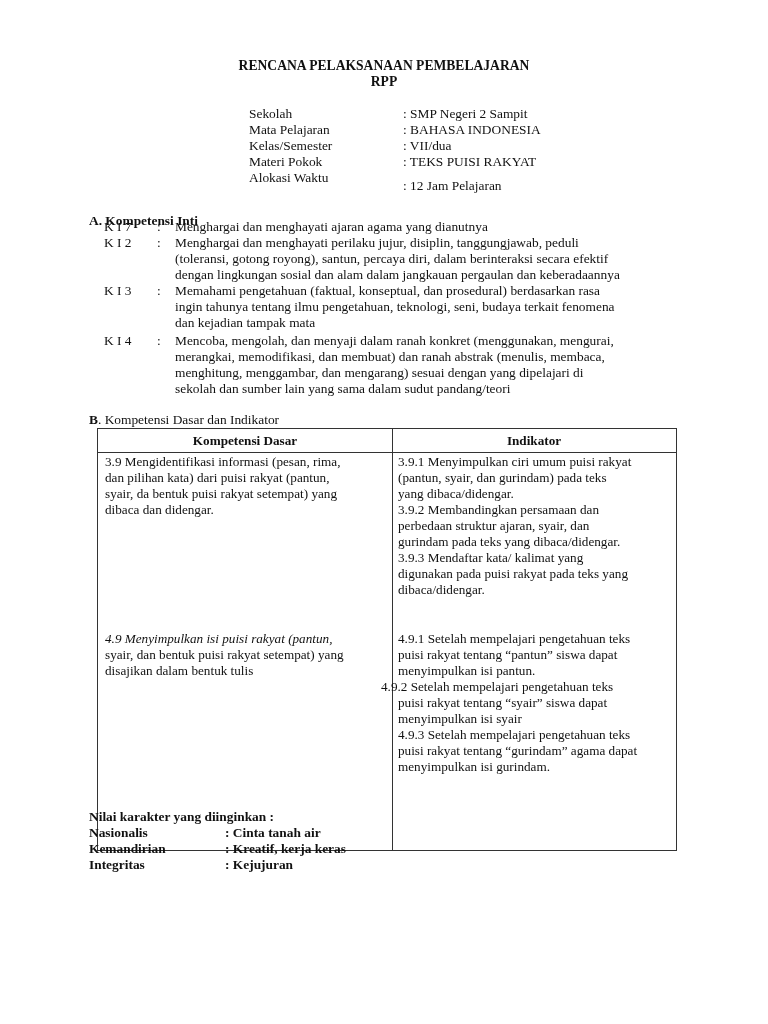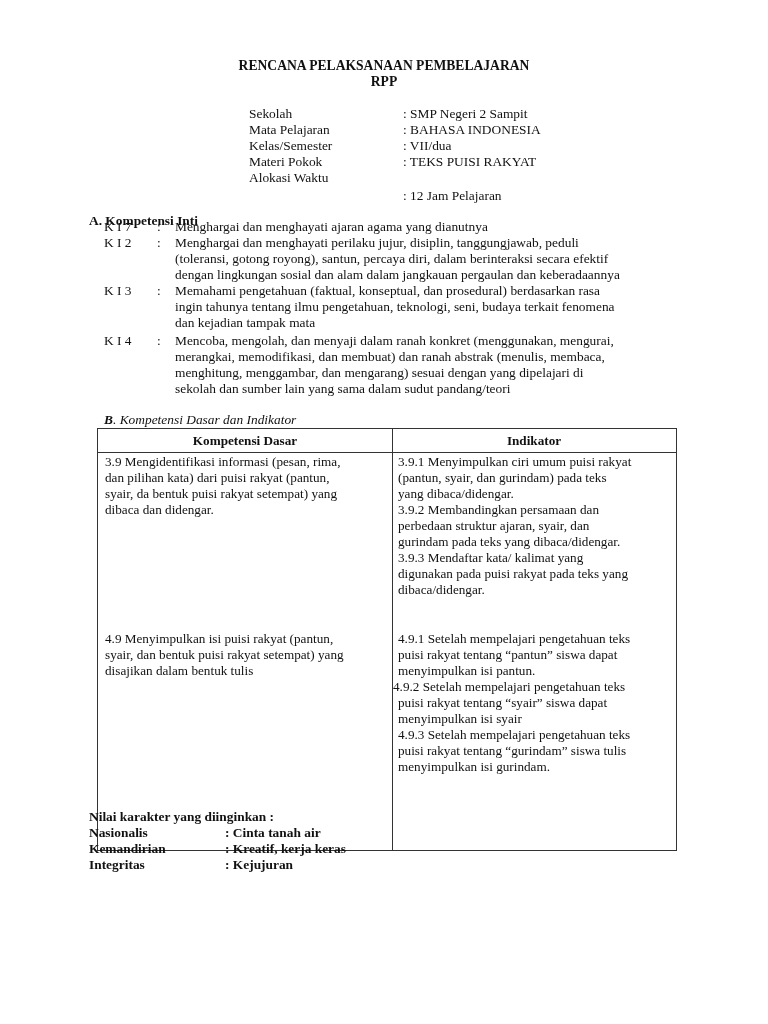--- a/index.html
+++ b/index.html
@@ -36,7 +36,7 @@
   <div class="abs info-label" style="top:154px;">Materi Pokok</div>
   <div class="abs info-value" style="top:154px;">: TEKS PUISI RAKYAT</div>
   <div class="abs info-label" style="top:170px;">Alokasi Waktu</div>
-  <div class="abs info-value" style="top:188px;">: 12 Jam Pelajaran</div>
+  <div class="abs info-value" style="top:178px;">: 12 Jam Pelajaran</div>
 </div>
 
 <div class="abs bold" style="left:89px; top:213px;">A. Kompetensi Inti</div>

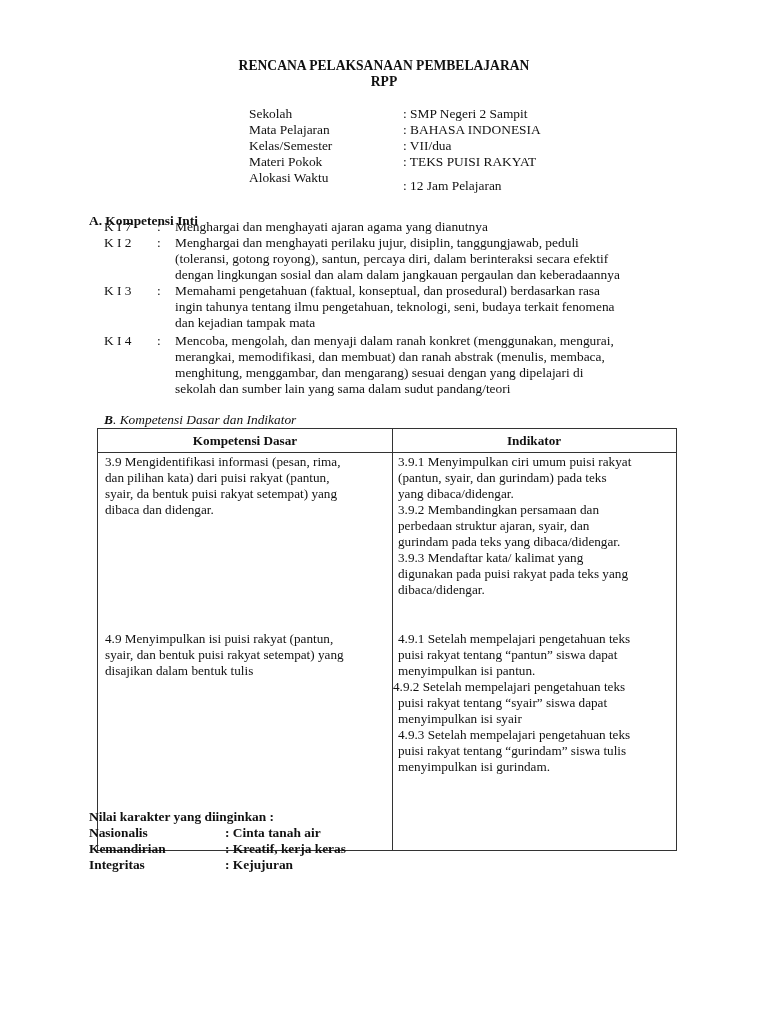--- a/index.html
+++ b/index.html
@@ -72,7 +72,7 @@
   <div class="abs ki-text" style="top:381px;">sekolah dan sumber lain yang sama dalam sudut pandang/teori</div>
 </div>
 
-<div class="abs" style="left:104px; top:412px;font-style:italic;"><span class="bold">B</span><span>. Kompetensi Dasar dan Indikator</span></div>
+<div class="abs" style="left:89px; top:412px;"><span class="bold">B</span><span>. Kompetensi Dasar dan Indikator</span></div>
 
 <div class="table">
   <div class="col-div"></div>

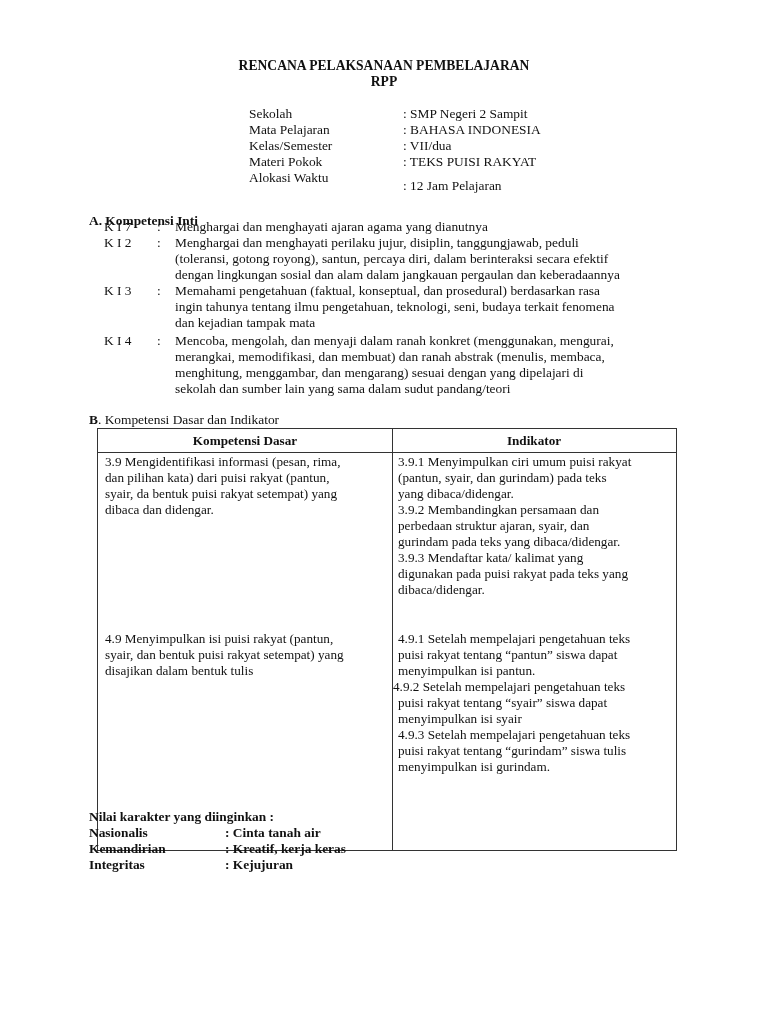--- a/index.html
+++ b/index.html
@@ -99,7 +99,7 @@
   </div>
 
   <div>
-    <div class="cell" style="left:7px; top:202px;">4.9   Menyimpulkan isi puisi  rakyat (pantun,</div>
+    <div class="cell" style="left:7px; top:202px;font-style:italic;">4.9   Menyimpulkan isi puisi  rakyat (pantun,</div>
     <div class="cell" style="left:7px; top:218px;">syair, dan bentuk puisi rakyat setempat) yang</div>
     <div class="cell" style="left:7px; top:234px;">disajikan dalam bentuk tulis</div>
 

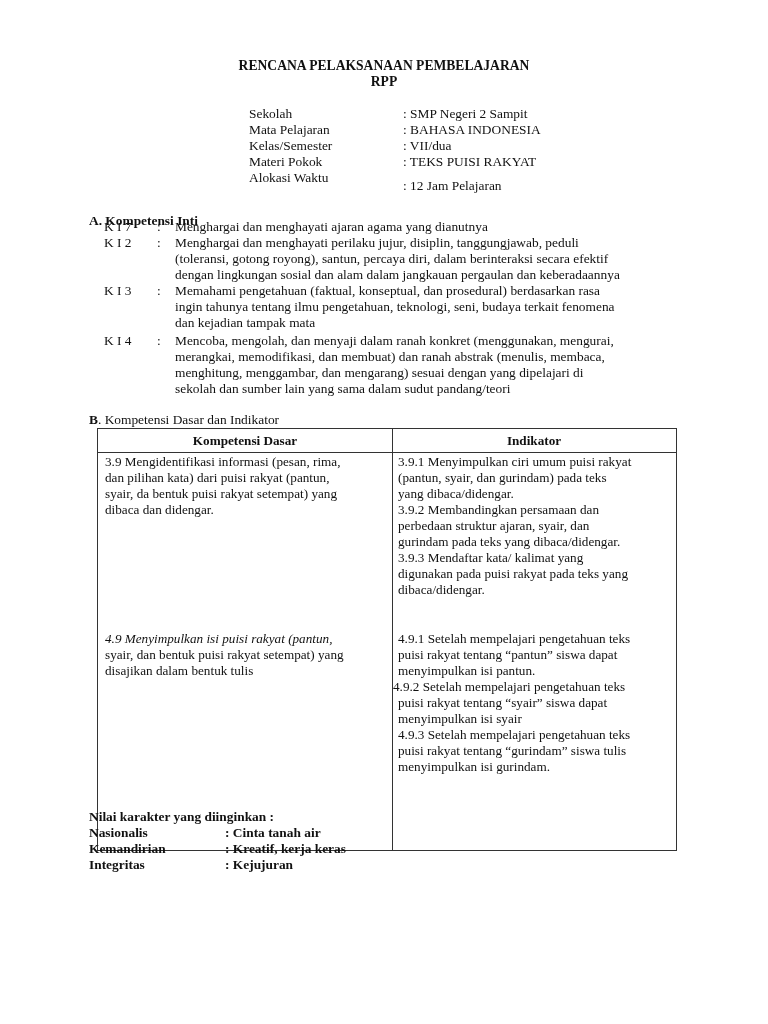--- a/index.html
+++ b/index.html
@@ -106,7 +106,7 @@
     <div class="cell" style="left:300px; top:202px;">4.9.1 Setelah mempelajari pengetahuan teks</div>
     <div class="cell" style="left:300px; top:218px;">puisi rakyat tentang “pantun” siswa dapat</div>
     <div class="cell" style="left:300px; top:234px;">menyimpulkan isi pantun.</div>
-    <div class="cell" style="left:295px; top:250px;">4.9.2  Setelah mempelajari pengetahuan teks</div>
+    <div class="cell" style="left:283px; top:250px;">4.9.2  Setelah mempelajari pengetahuan teks</div>
     <div class="cell" style="left:300px; top:266px;">puisi rakyat tentang “syair” siswa dapat</div>
     <div class="cell" style="left:300px; top:282px;">menyimpulkan isi syair</div>
     <div class="cell" style="left:300px; top:298px;">4.9.3 Setelah mempelajari pengetahuan teks</div>

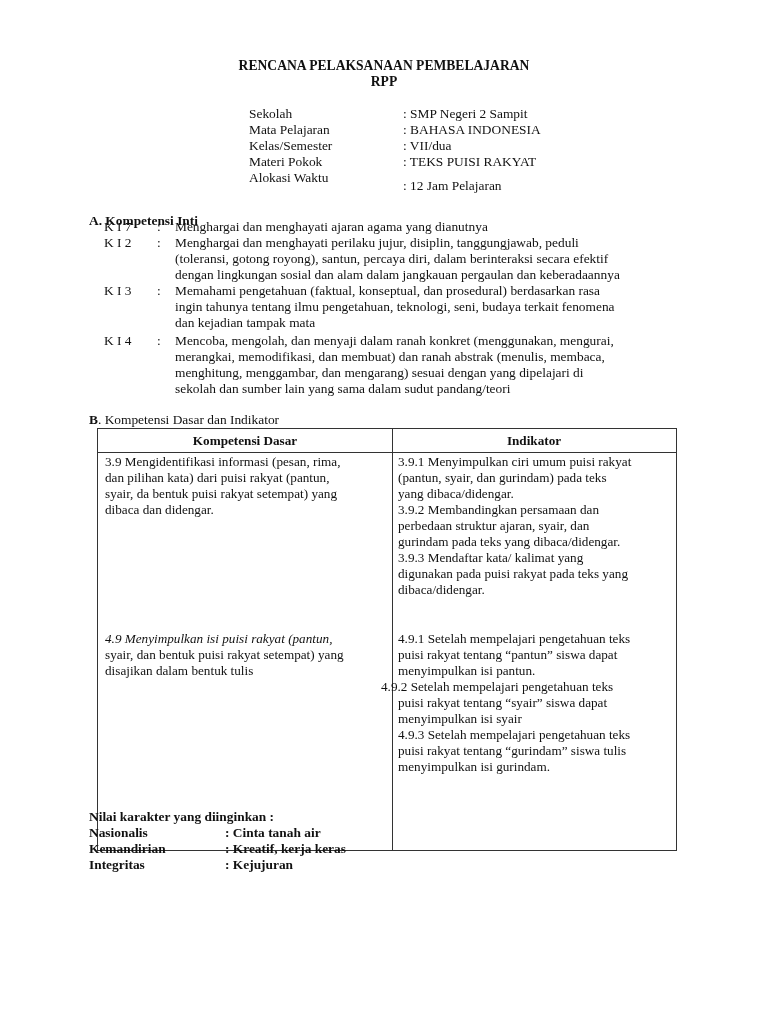--- a/index.html
+++ b/index.html
@@ -110,7 +110,7 @@
     <div class="cell" style="left:300px; top:266px;">puisi rakyat tentang “syair” siswa dapat</div>
     <div class="cell" style="left:300px; top:282px;">menyimpulkan isi syair</div>
     <div class="cell" style="left:300px; top:298px;">4.9.3 Setelah mempelajari pengetahuan teks</div>
-    <div class="cell" style="left:300px; top:314px;">puisi rakyat tentang “gurindam” siswa tulis</div>
+    <div class="cell" style="left:300px; top:314px;">puisi rakyat tentang “gurindam” agama dapat</div>
     <div class="cell" style="left:300px; top:330px;">menyimpulkan isi gurindam.</div>
   </div>
 </div>

